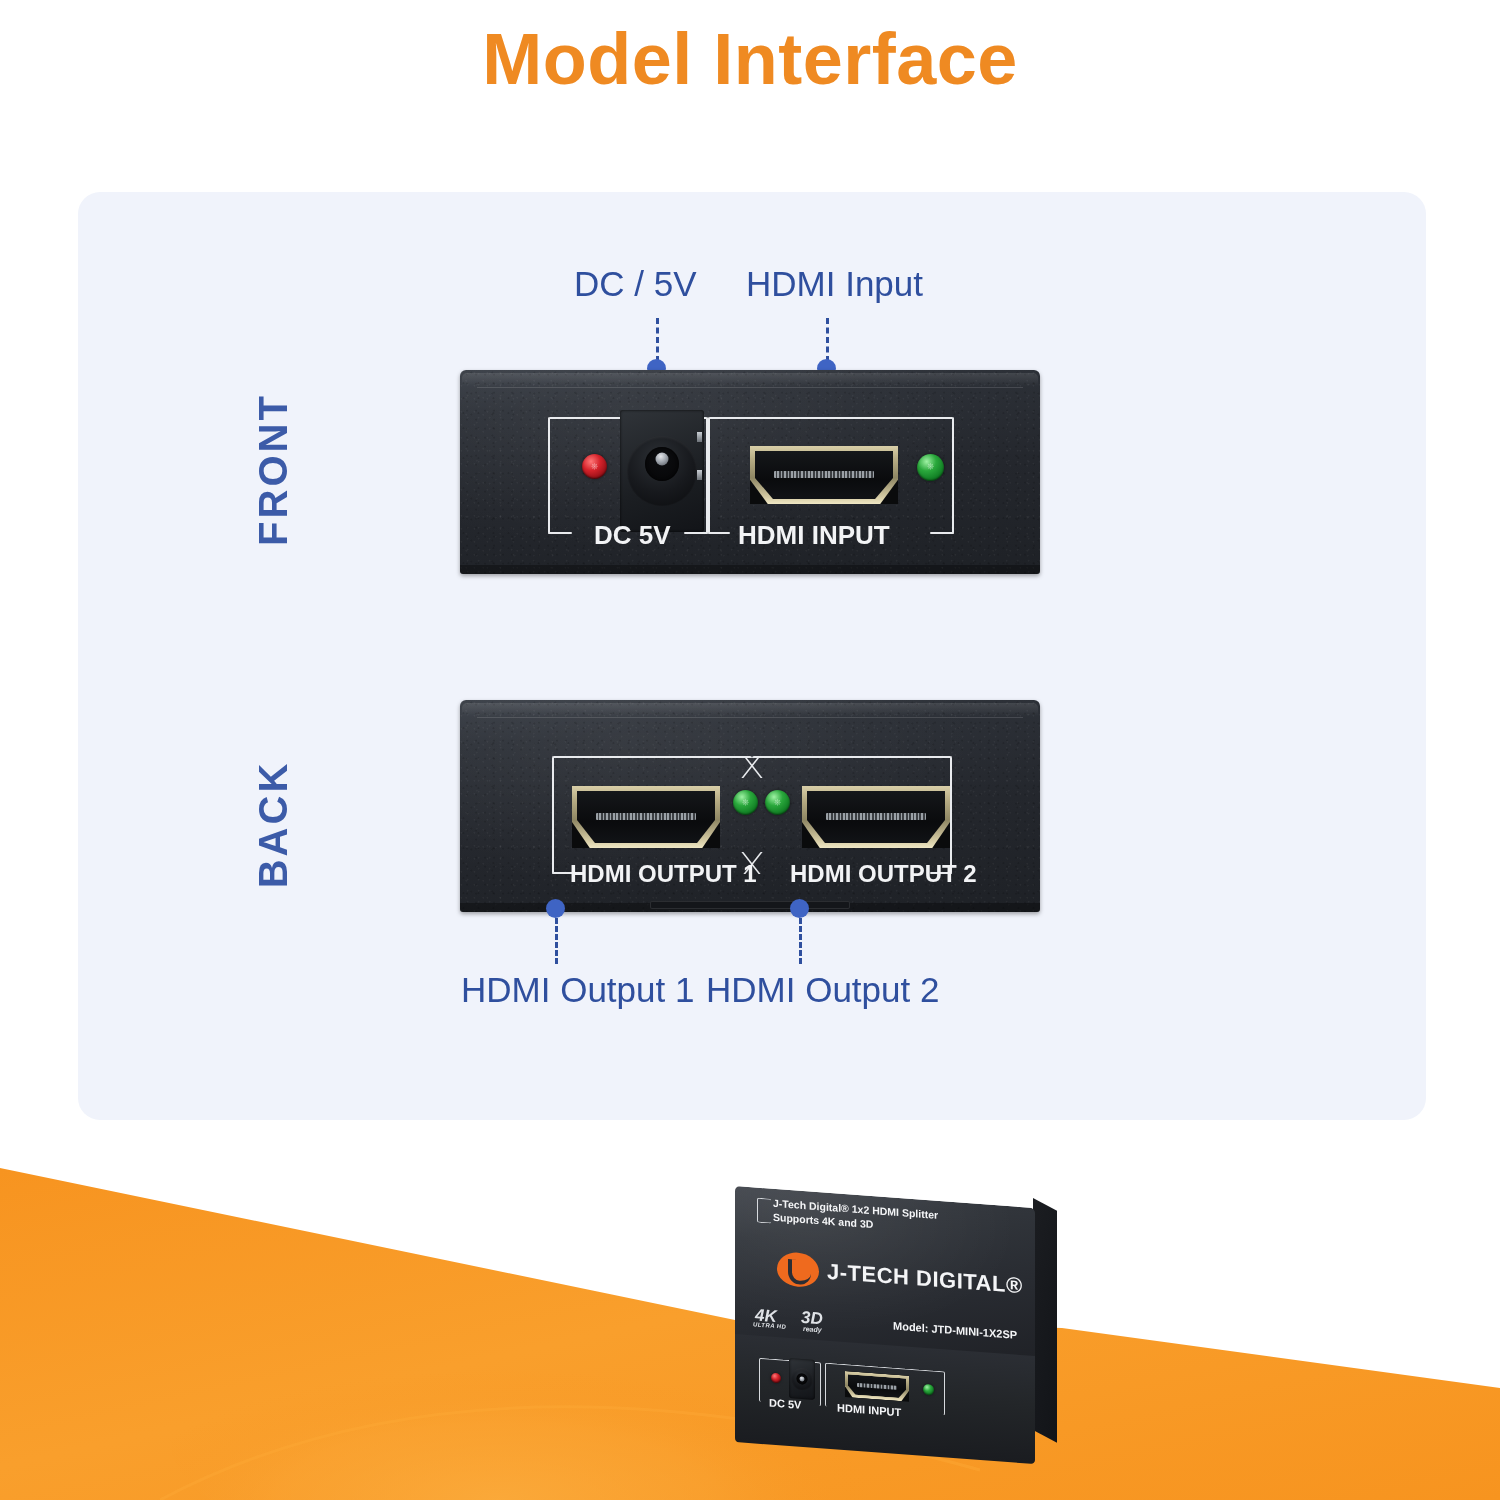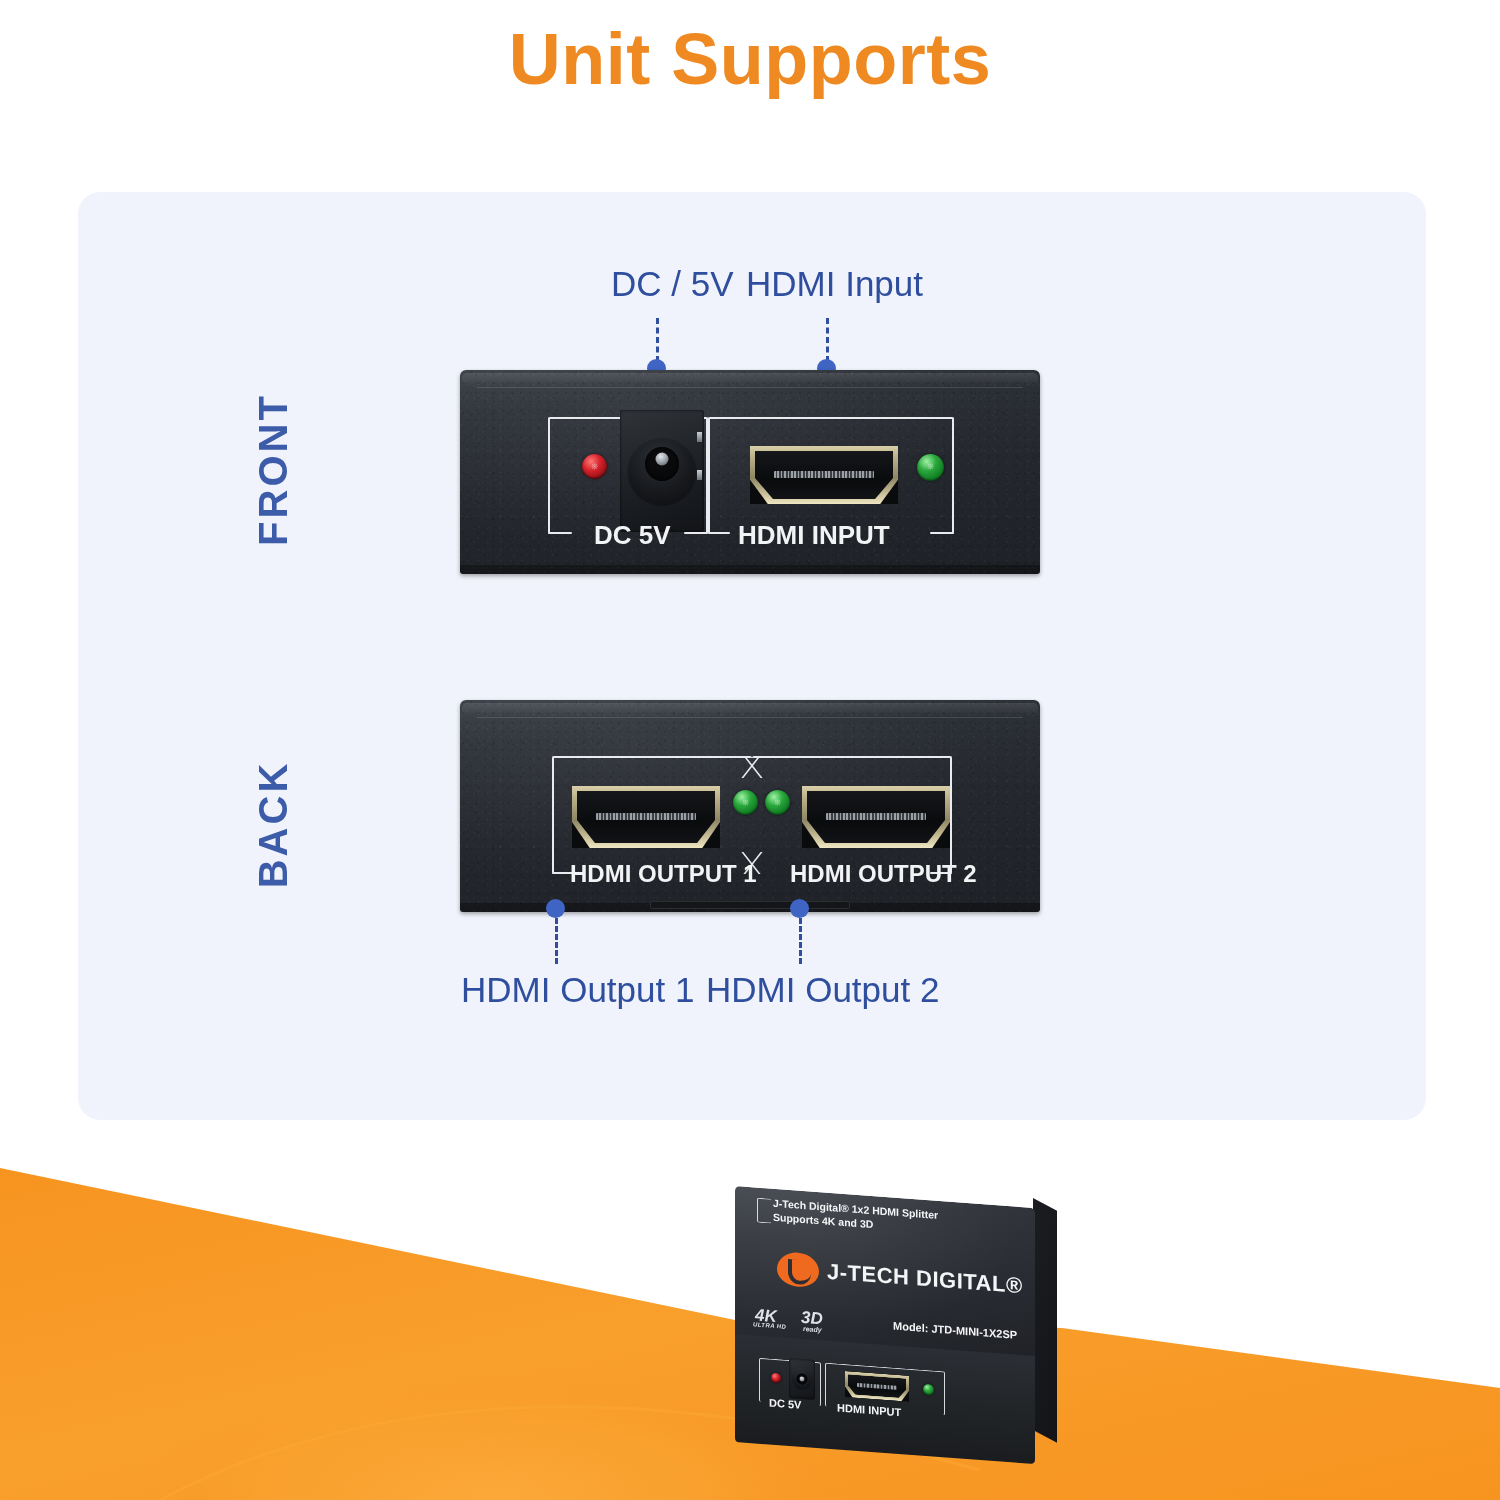--- a/index.html
+++ b/index.html
@@ -328,7 +328,7 @@
 </head>
 <body>
 
-<div class="page-title">Unit Supports</div>
+<div class="page-title">Model Interface</div>
 
 <div class="diagram-panel">
 

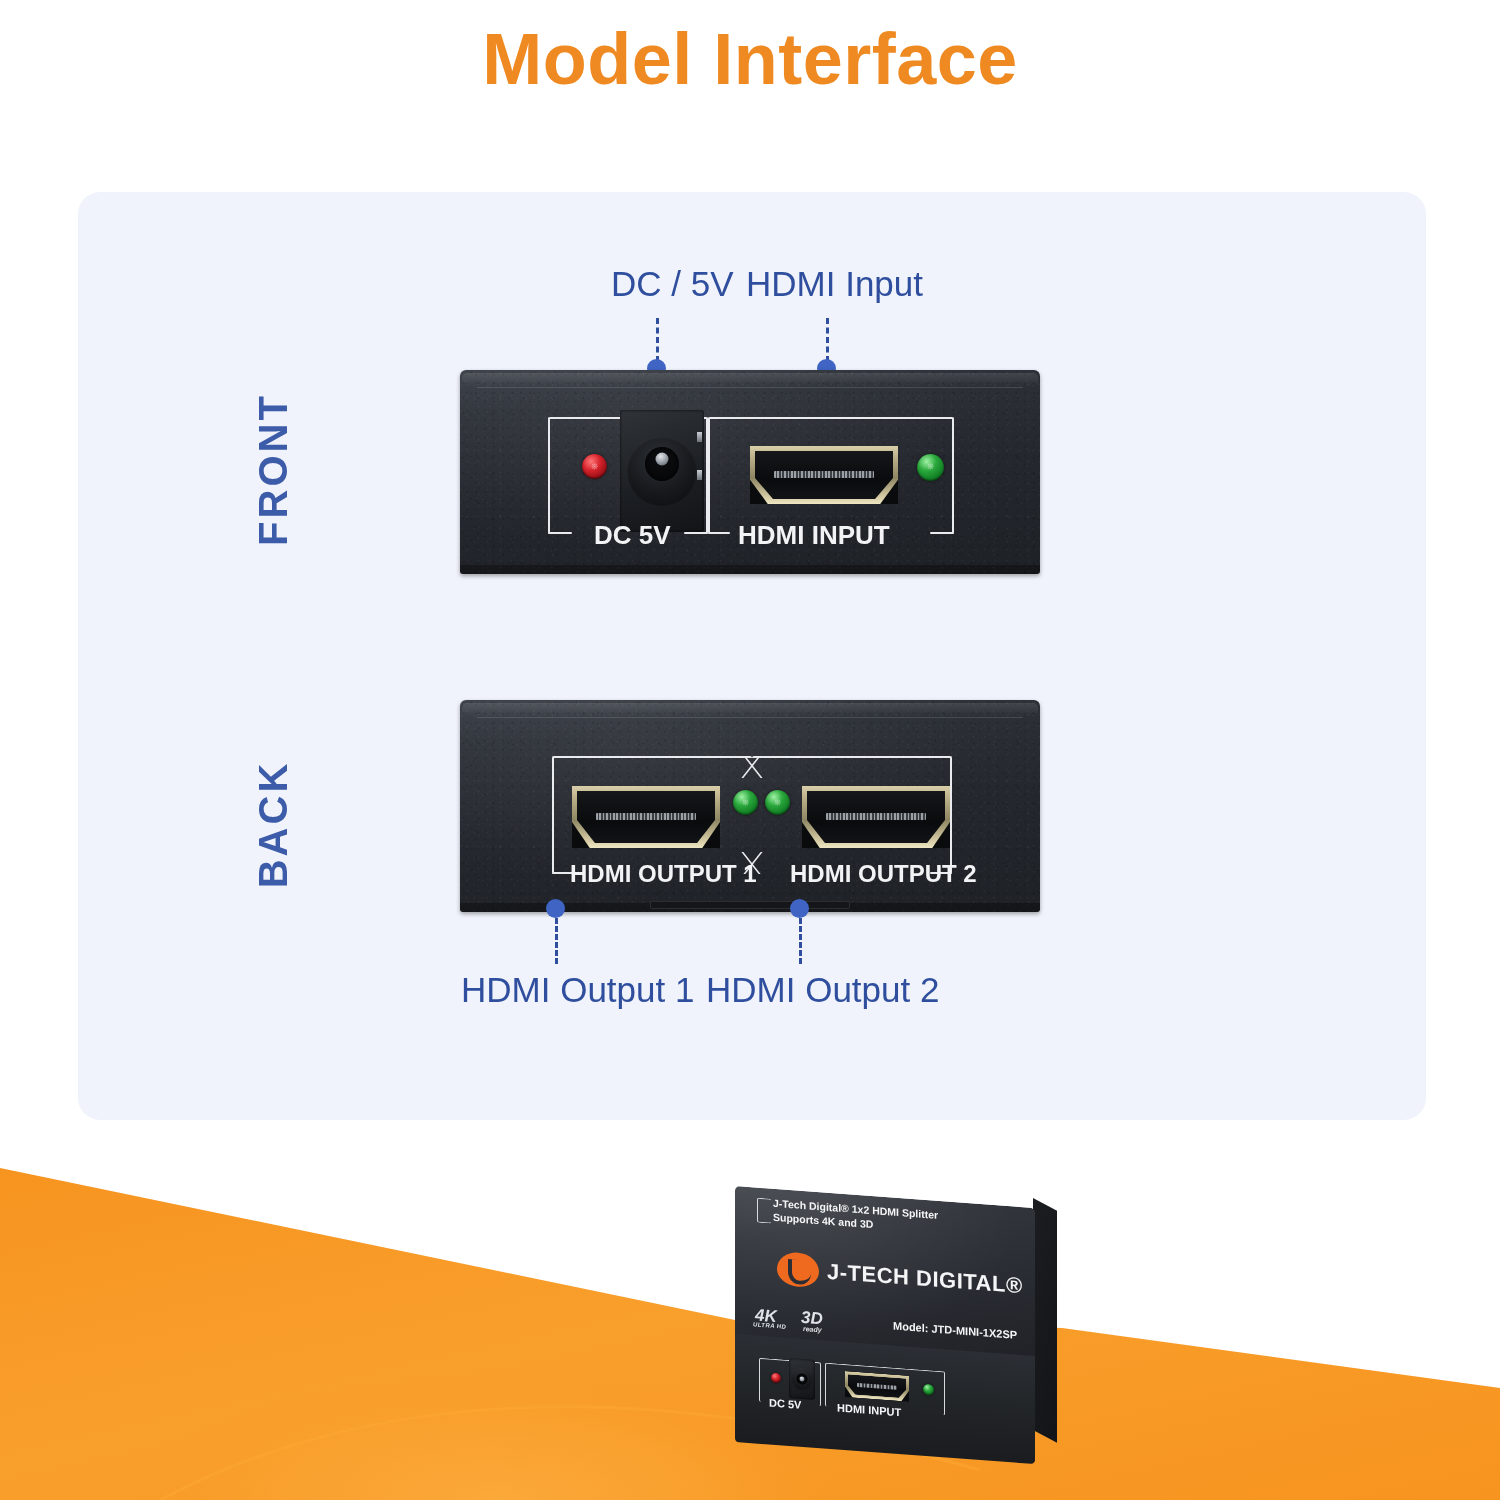--- a/index.html
+++ b/index.html
@@ -335,7 +335,7 @@
   <div class="side-label front">FRONT</div>
   <div class="side-label back">BACK</div>
 
-  <div class="callout-label" style="left: 533px; top: 72px;">DC / 5V</div>
+  <div class="callout-label" style="left: 496px; top: 72px;">DC / 5V</div>
   <div class="leader-line" style="left: 578px; top: 126px; height: 44px;"></div>
   <div class="leader-dot" style="left: 569px; top: 167px;"></div>
 

